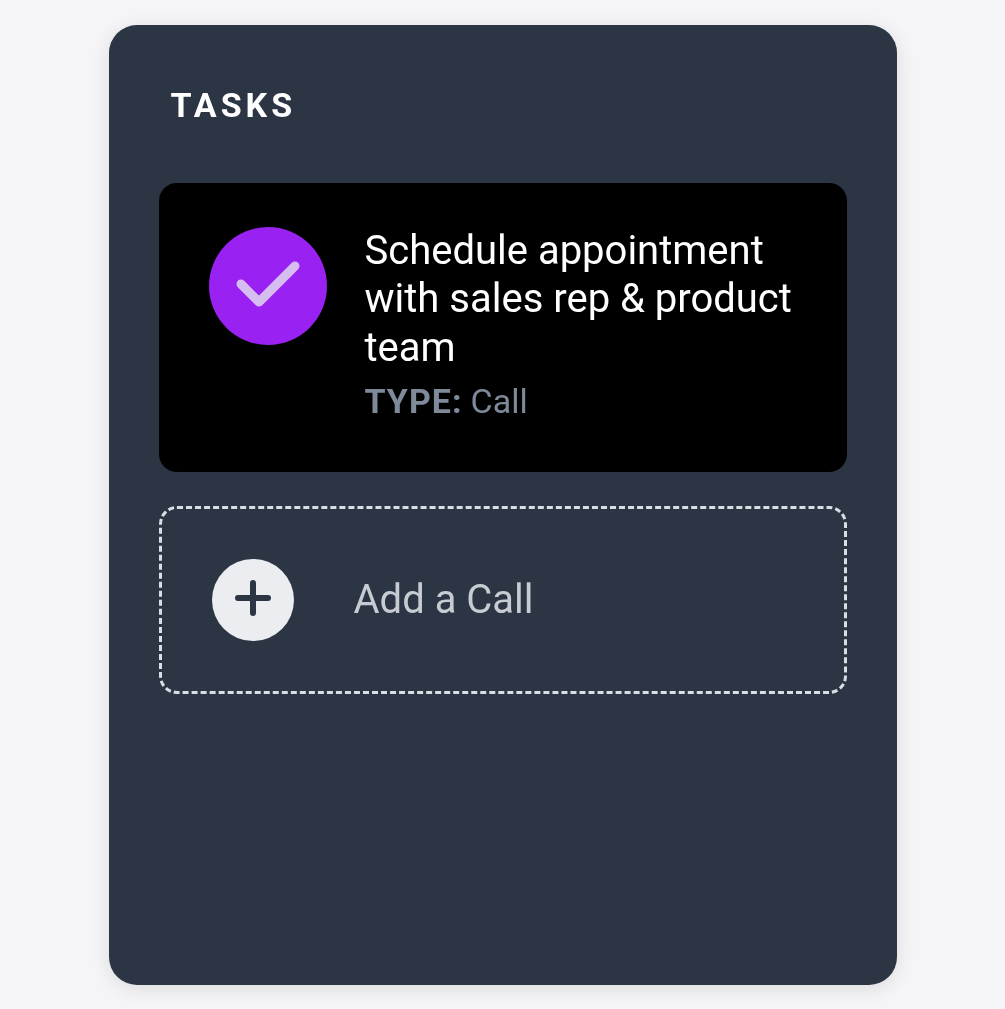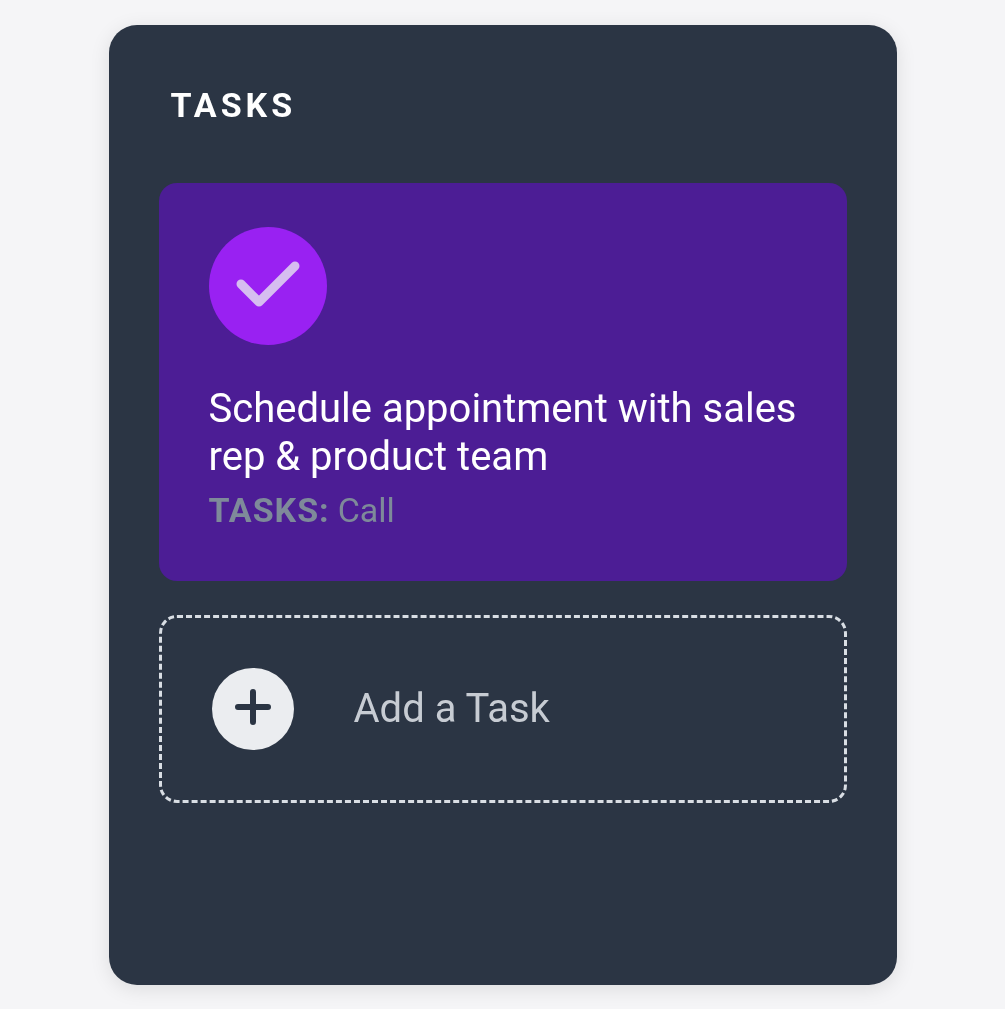--- a/index.html
+++ b/index.html
@@ -34,7 +34,7 @@
       margin-left: 12px;
     }
     .task-card {
-      background: #4c1d95;
+      background: #000000;
       border-radius: 18px;
       padding: 42px 50px 50px 50px;
       display: flex;
@@ -42,7 +42,6 @@
       gap: 38px;
       margin-bottom: 34px;
       cursor: pointer;
-      flex-direction: column;
     }
     .check-badge {
       width: 118px;

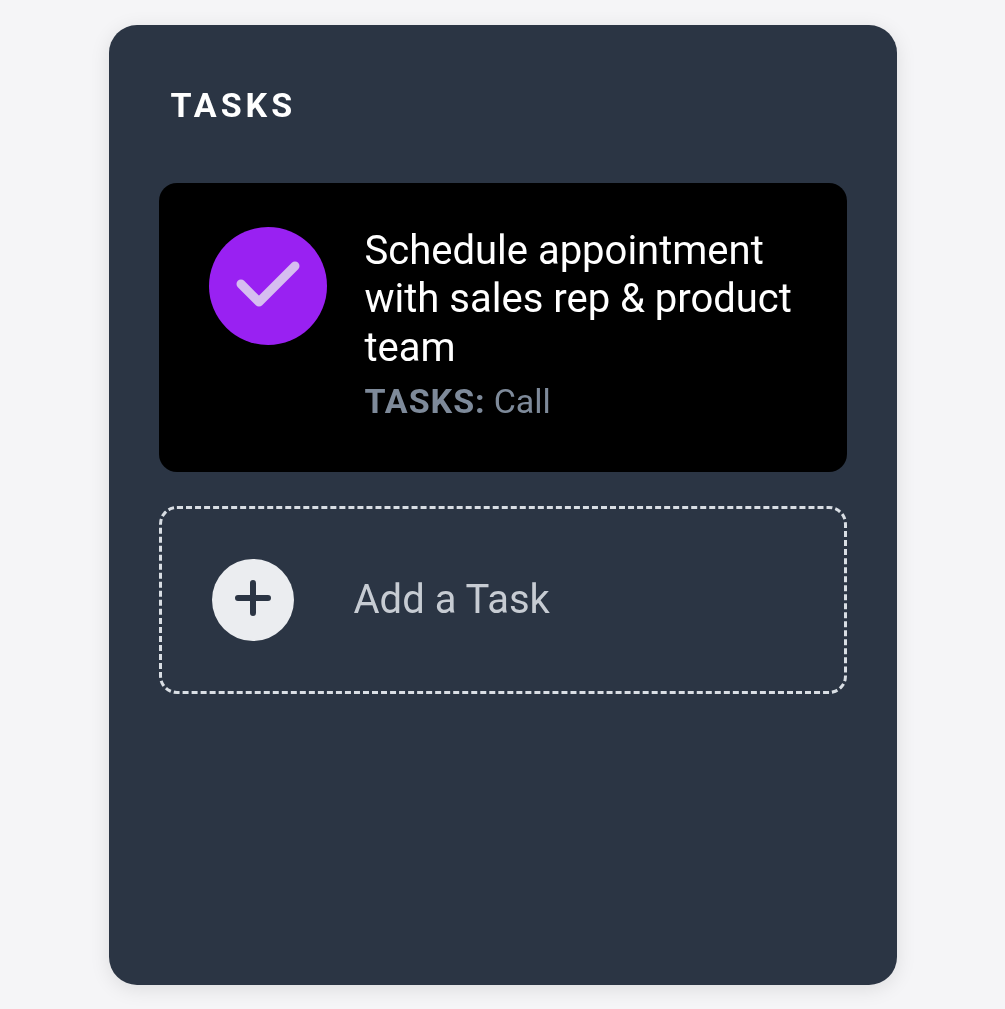--- a/index.html
+++ b/index.html
@@ -129,7 +129,7 @@
     <div class="task-content">
       <div class="task-title">Schedule appointment with sales rep &amp; product team</div>
       <div class="task-type-row">
-        <span class="task-type-label">TASKS:</span><span class="task-type-value">Call</span>
+        <span class="task-type-label">TYPE:</span><span class="task-type-value">Call</span>
       </div>
     </div>
   </div>

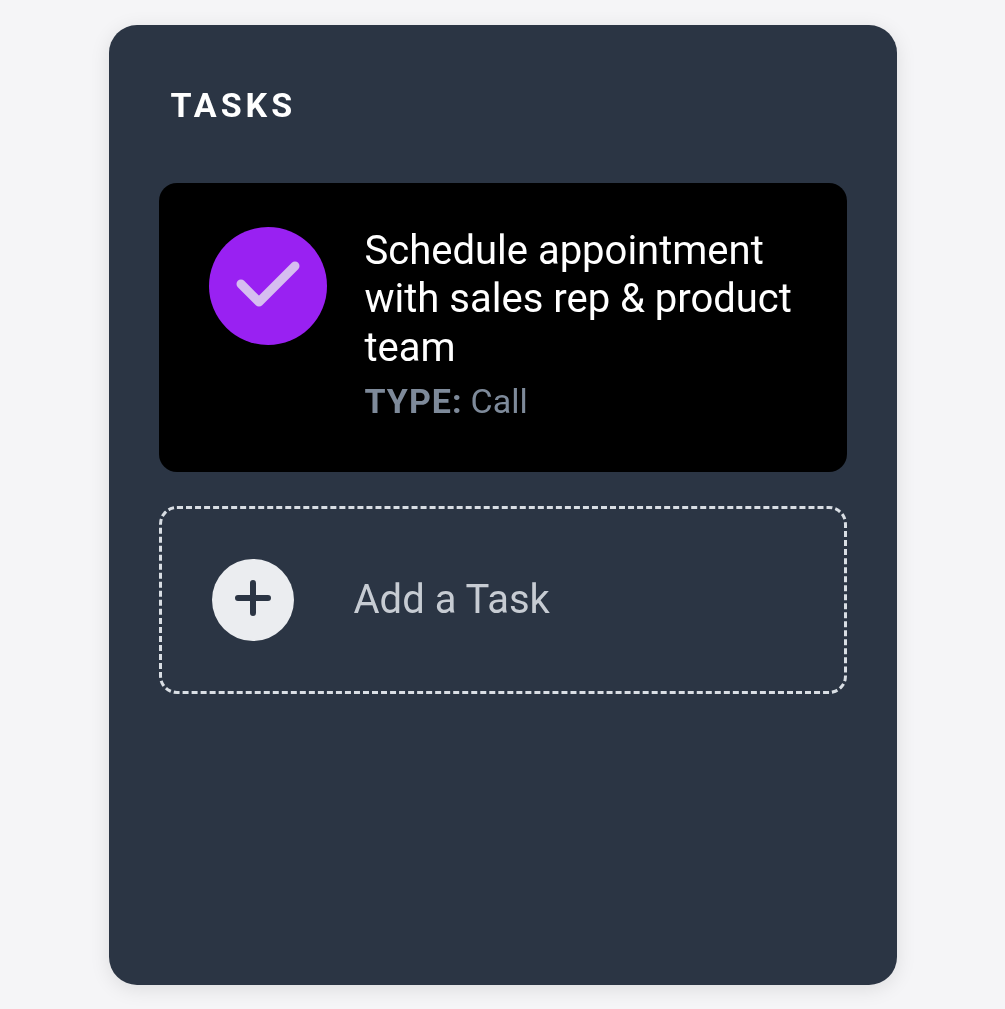--- a/index.html
+++ b/index.html
@@ -142,7 +142,7 @@
         </svg>
       </span>
     </div>
-    <div class="add-task-label">Add a Task</div>
+    <div class="add-task-label">Add a Call</div>
   </div>
 </div>
 

